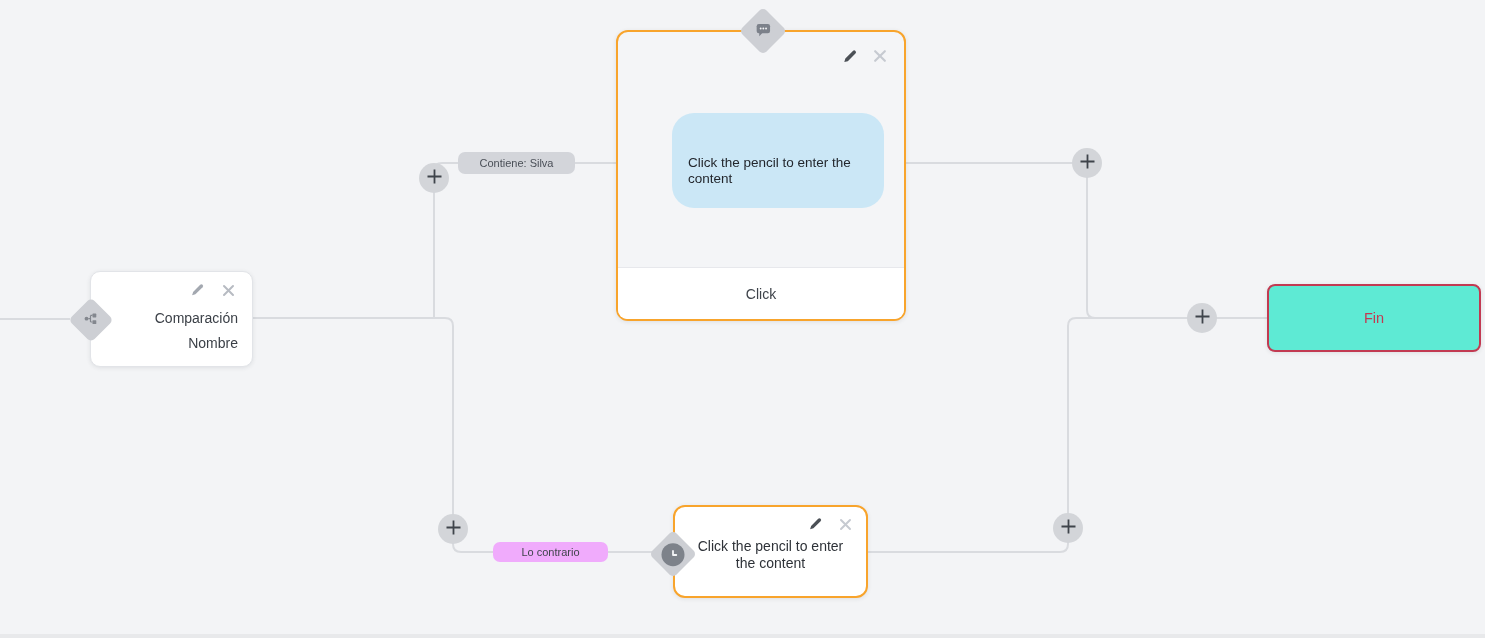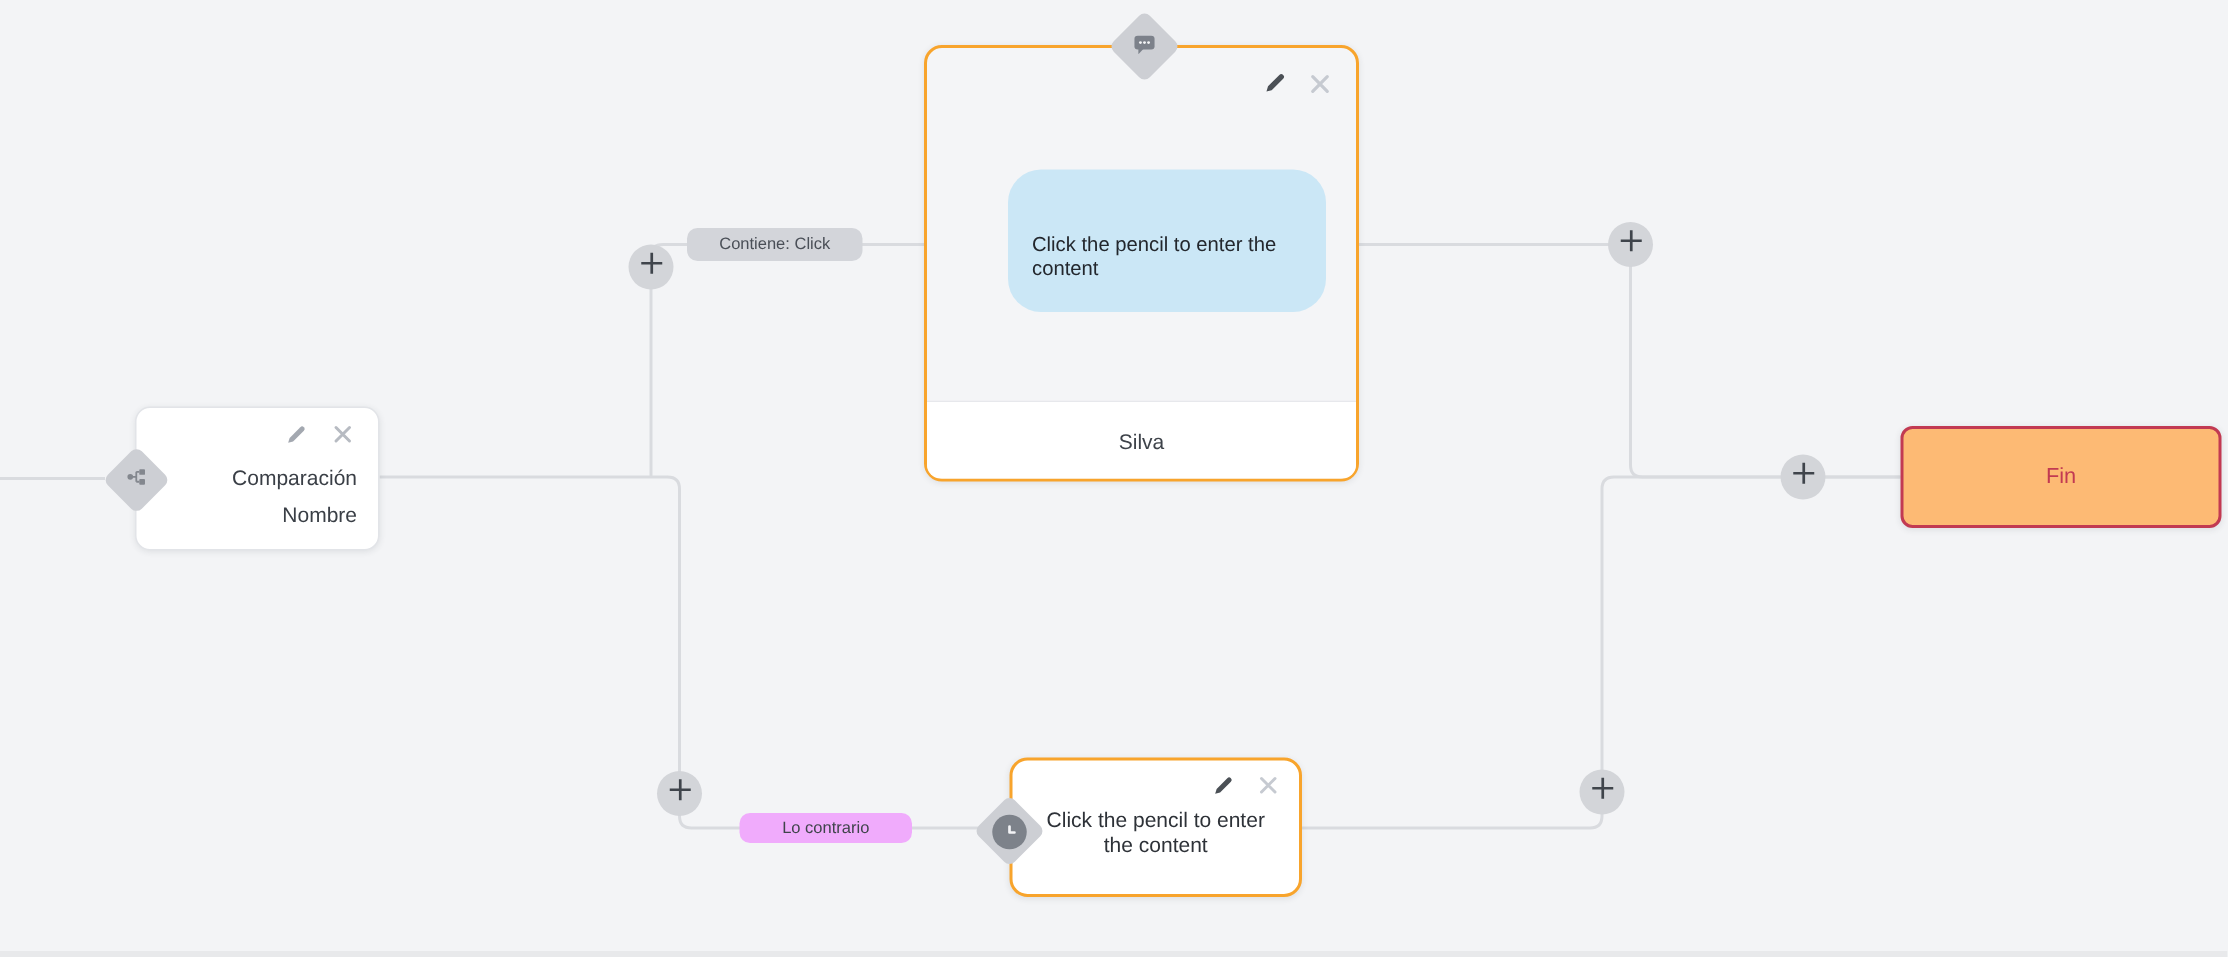--- a/index.html
+++ b/index.html
@@ -113,7 +113,7 @@
     </g>
   </svg>
 
-  <div class="edge-label label-contains">Contiene: Click</div>
+  <div class="edge-label label-contains">Contiene: Silva</div>
   <div class="edge-label label-otherwise">Lo contrario</div>
 
   <div class="plus-btn p1">

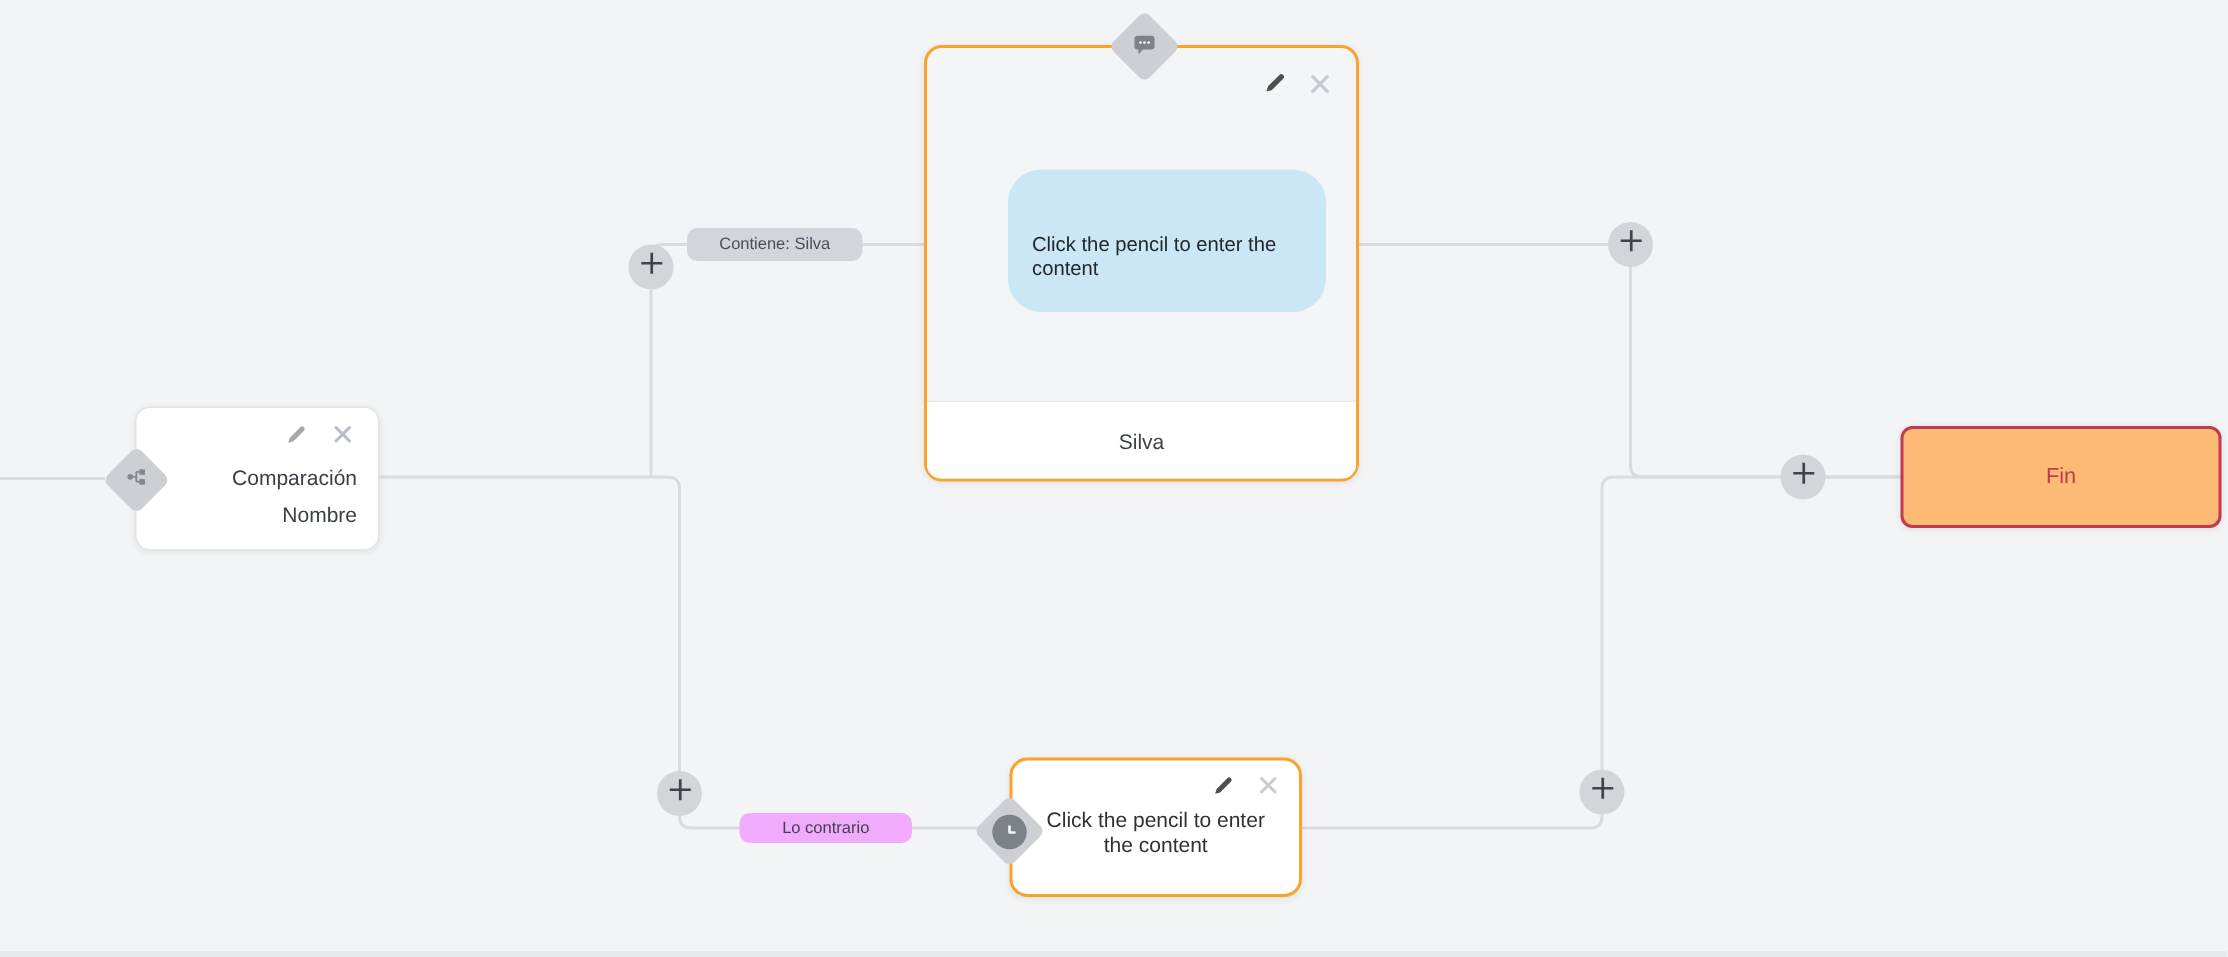--- a/index.html
+++ b/index.html
@@ -199,7 +199,7 @@
       <div class="bubble-inner">Click the pencil to enter the content</div>
     </div>
     <div class="message-footer">
-      <span>Silva</span>
+      <span>Click</span>
     </div>
   </div>
 

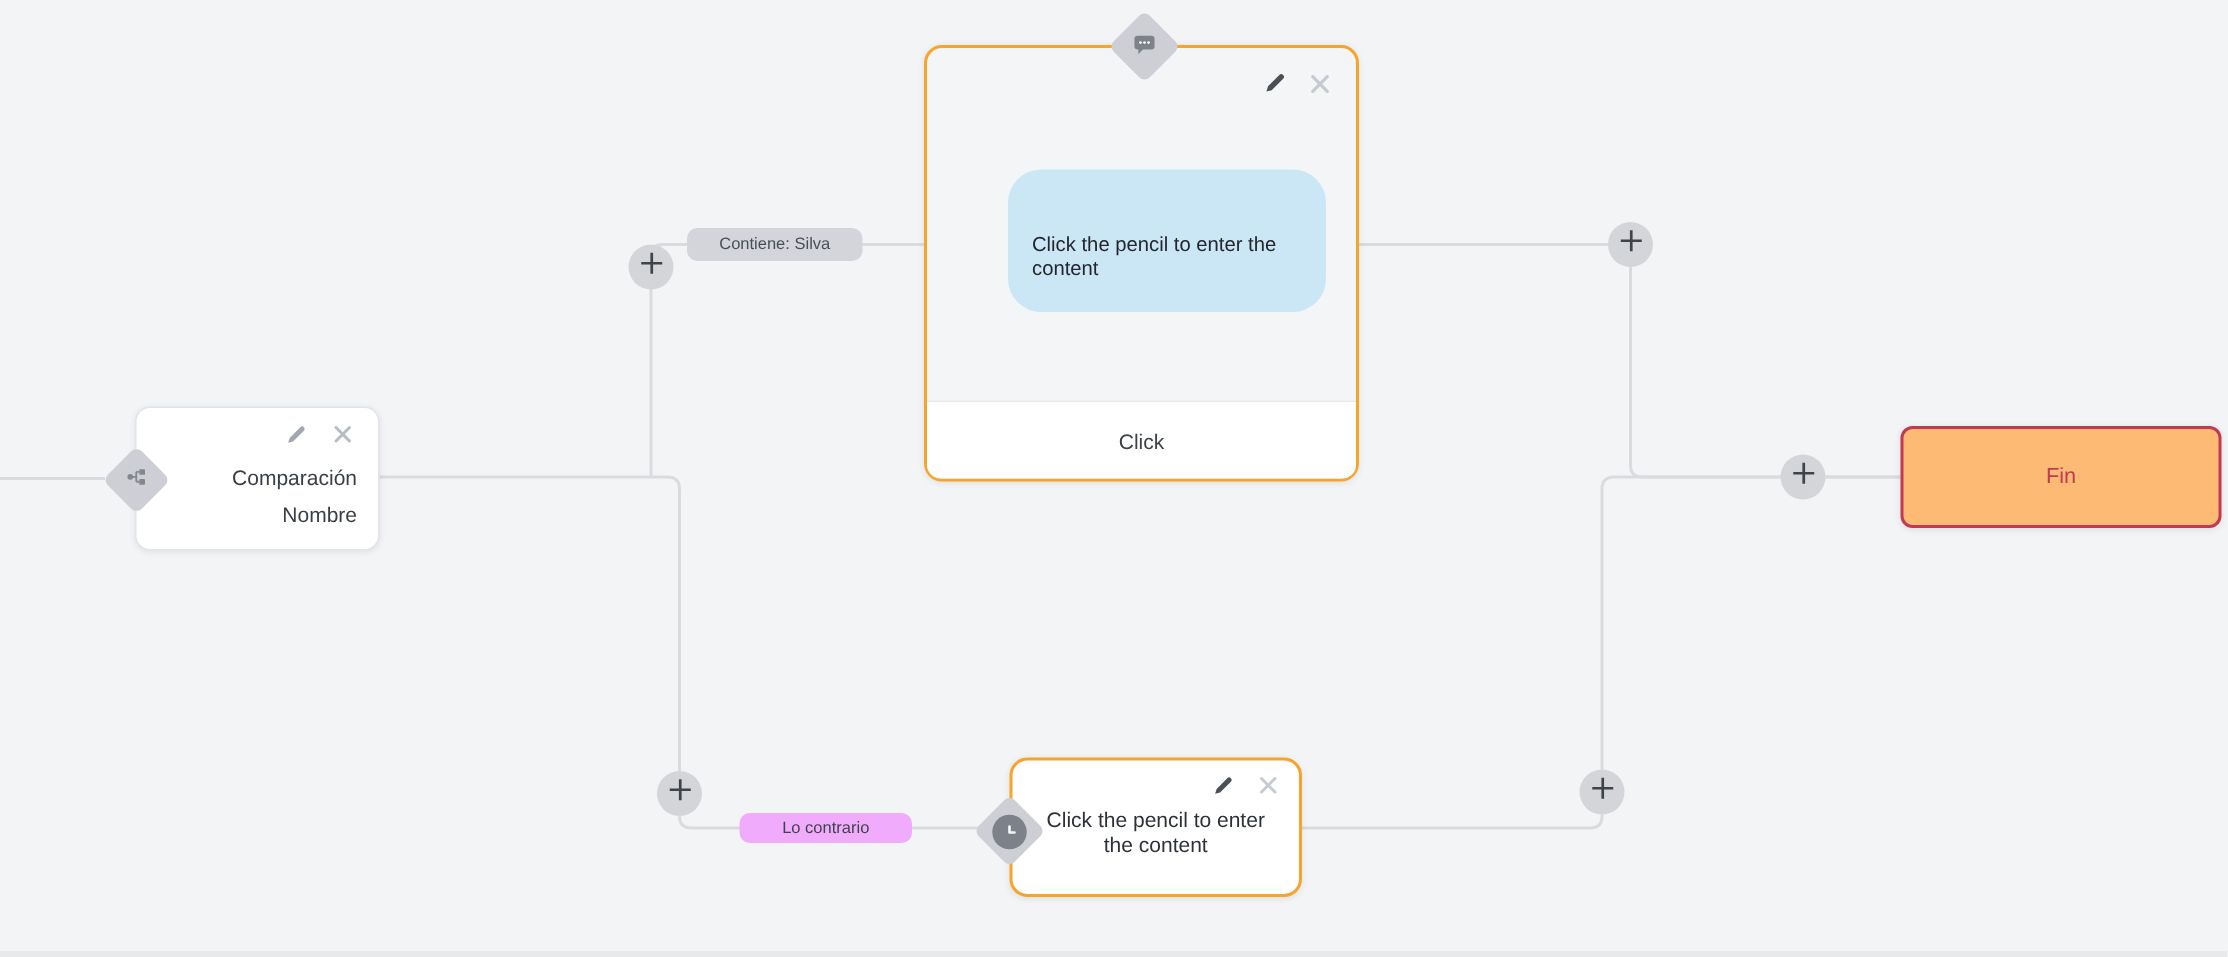--- a/index.html
+++ b/index.html
@@ -54,7 +54,7 @@
 
   .end-node{
     left:1267px;top:284px;width:214px;height:68px;
-    background:#fdba74;border:2px solid #c23a52;border-radius:8px;
+    background:#5eead4;border:2px solid #c23a52;border-radius:8px;
     display:flex;align-items:center;justify-content:center;
     font-size:14.5px;color:#c23a52;
   }

